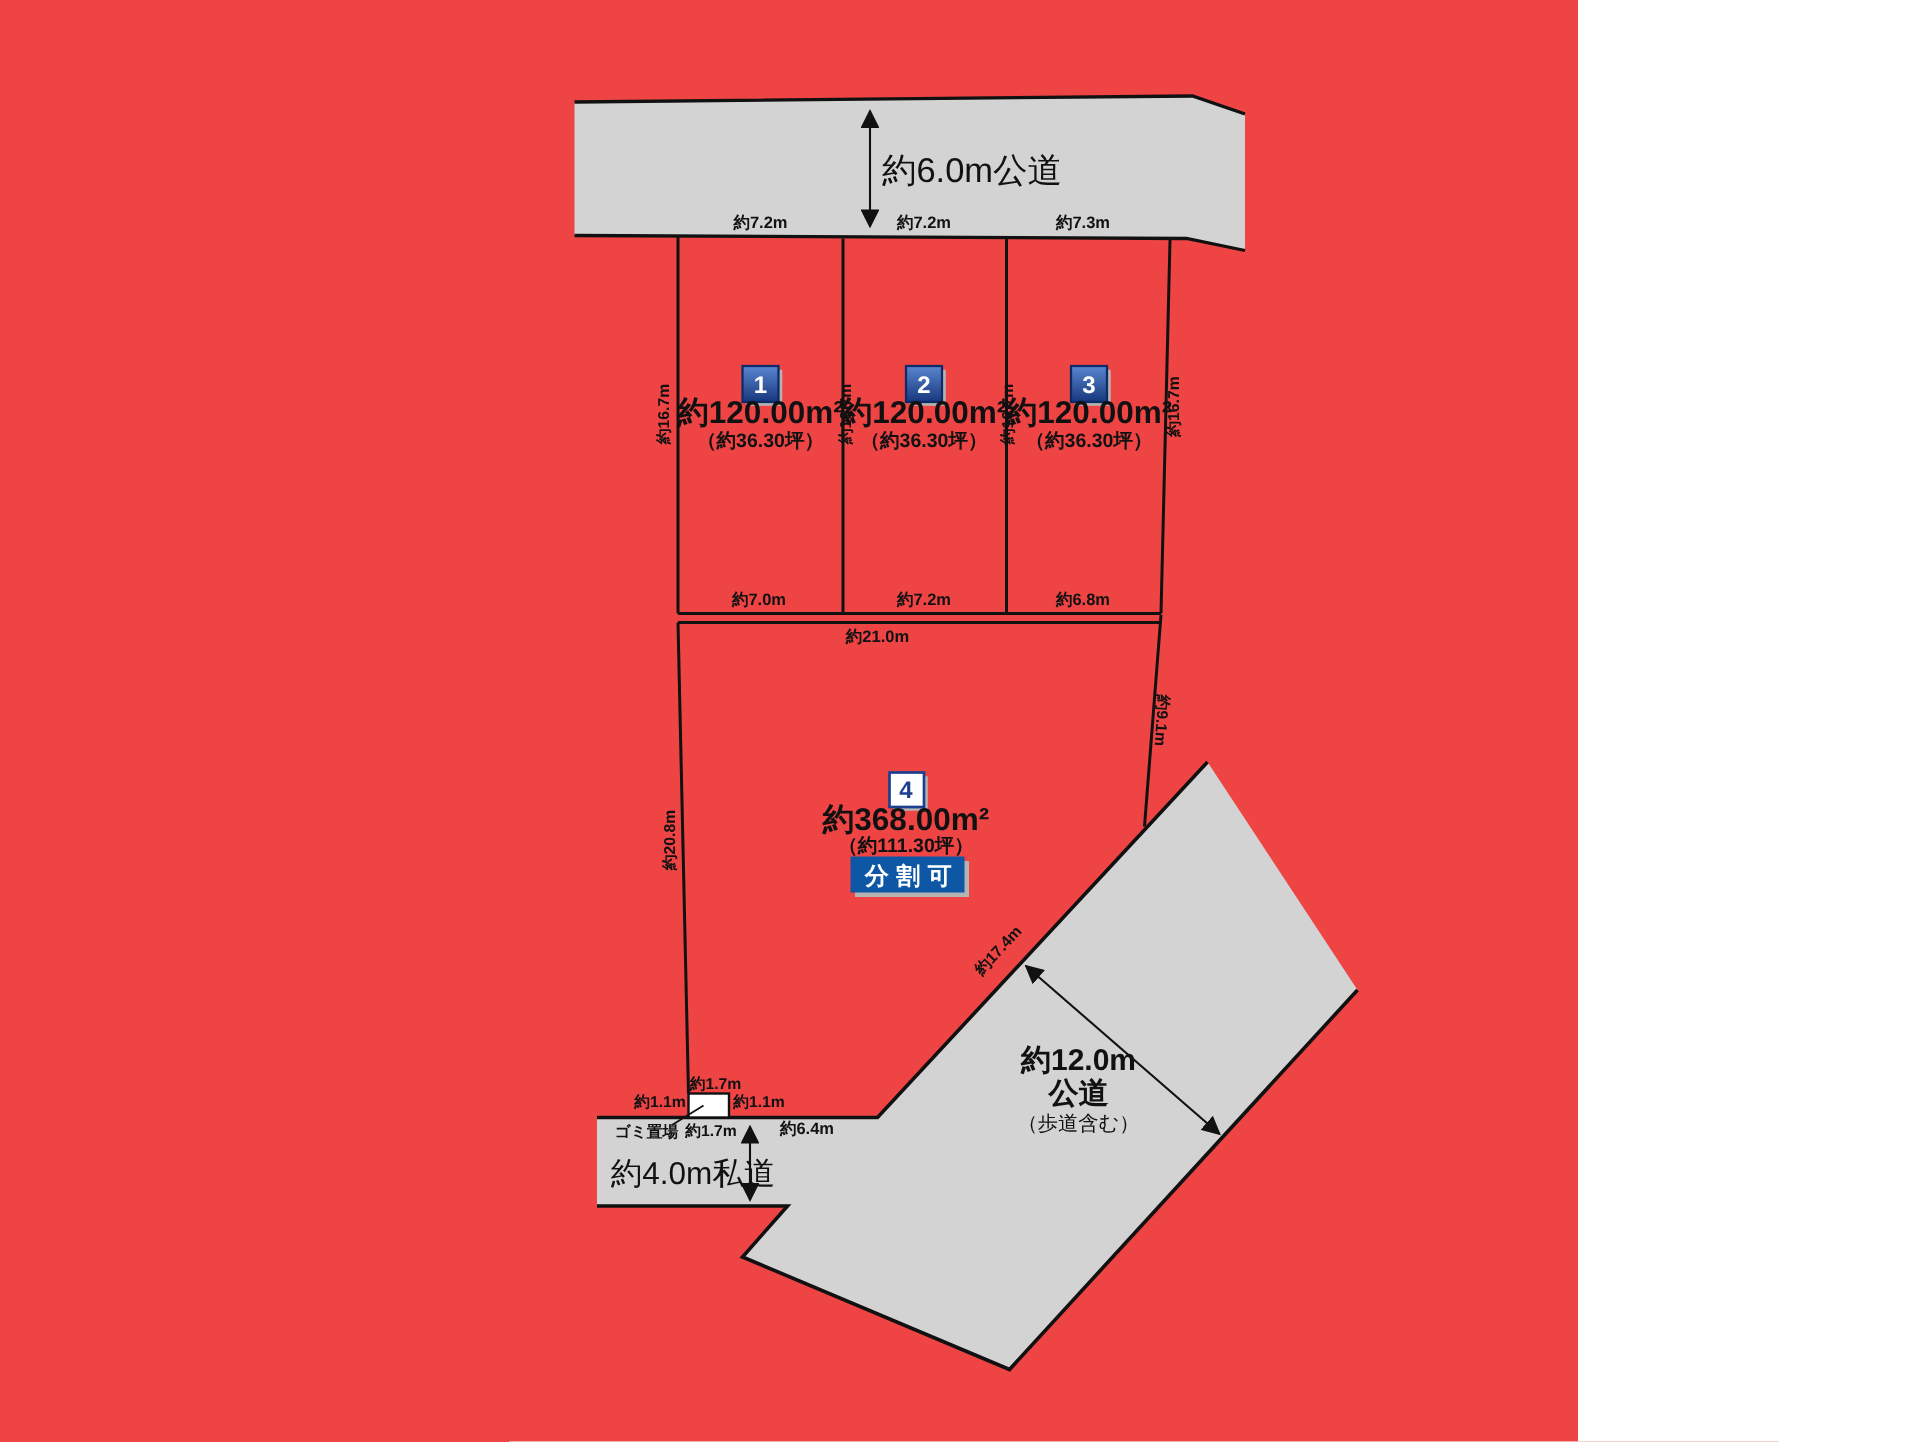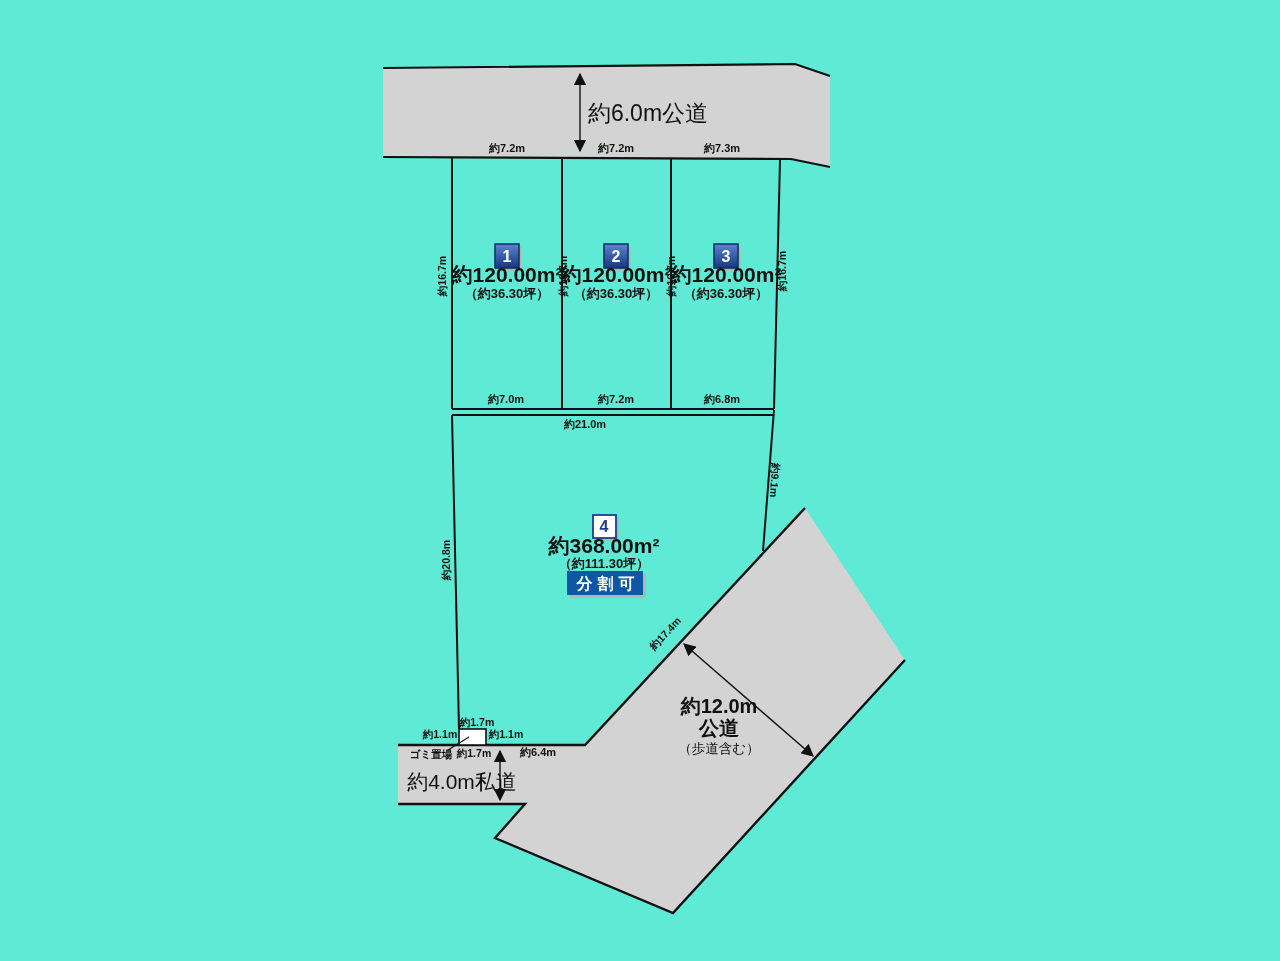--- a/index.html
+++ b/index.html
@@ -5,8 +5,8 @@
   html,body{margin:0;padding:0;background:#ffffff;}
   .canvas{
     position:relative;
-    width:1280px;height:961px;
-    background:#5eead4;
+    width:1052px;height:961px;
+    background:#ef4444;
     font-family:"Liberation Sans","DejaVu Sans",sans-serif;
     overflow:hidden;
   }

